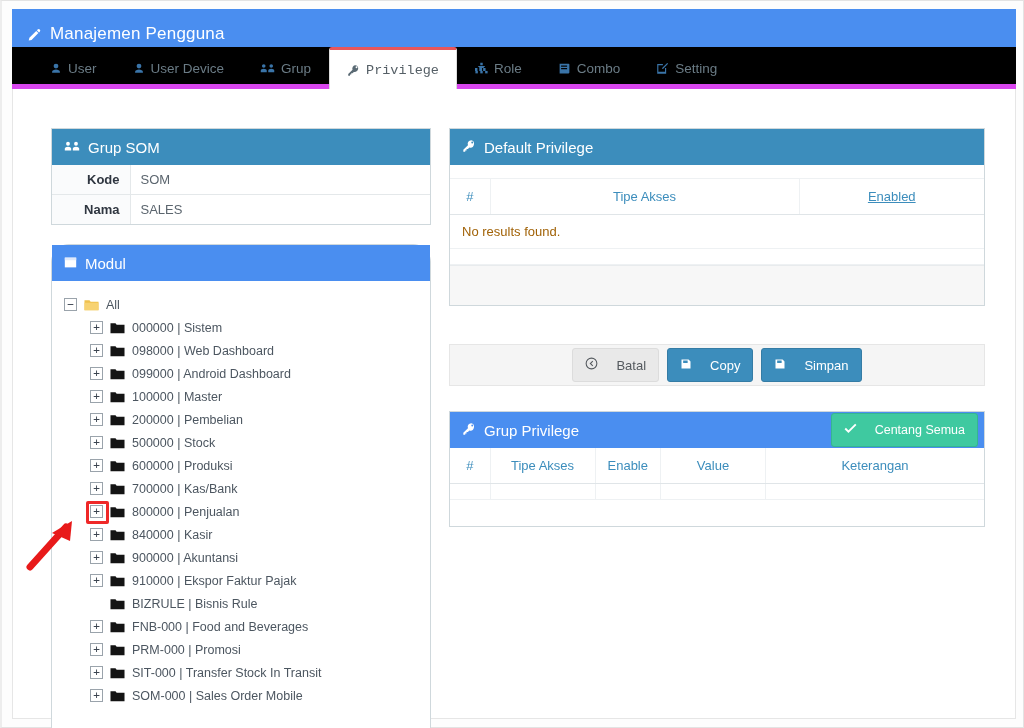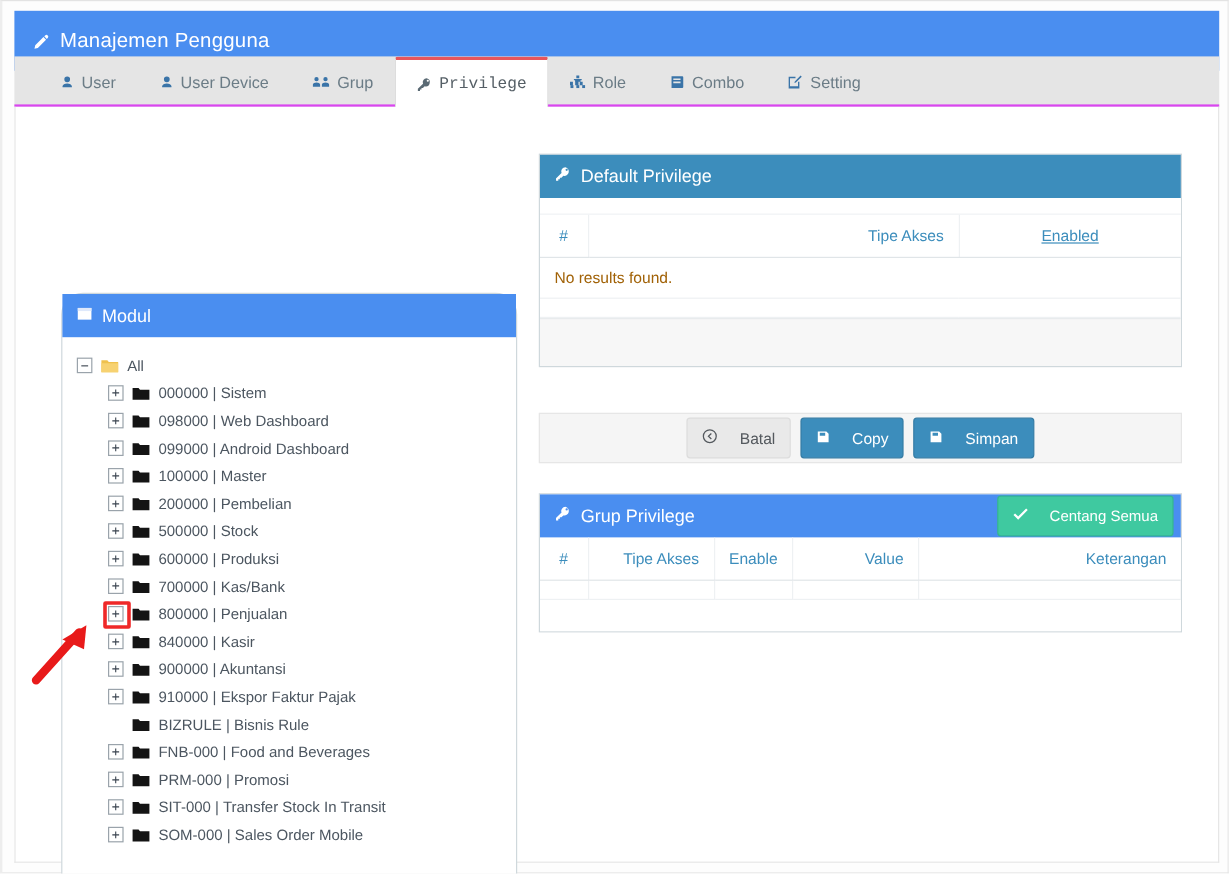--- a/index.html
+++ b/index.html
@@ -40,8 +40,8 @@
     position: absolute;
     left: 10px; top: 46px;
     width: 1004px; height: 42px;
-    background: #e5e5e5;
-    border-bottom: 2px solid #d946ef;
+    background: #000000;
+    border-bottom: 5px solid #d946ef;
   }
   .tabs {
     display: flex; align-items: stretch;

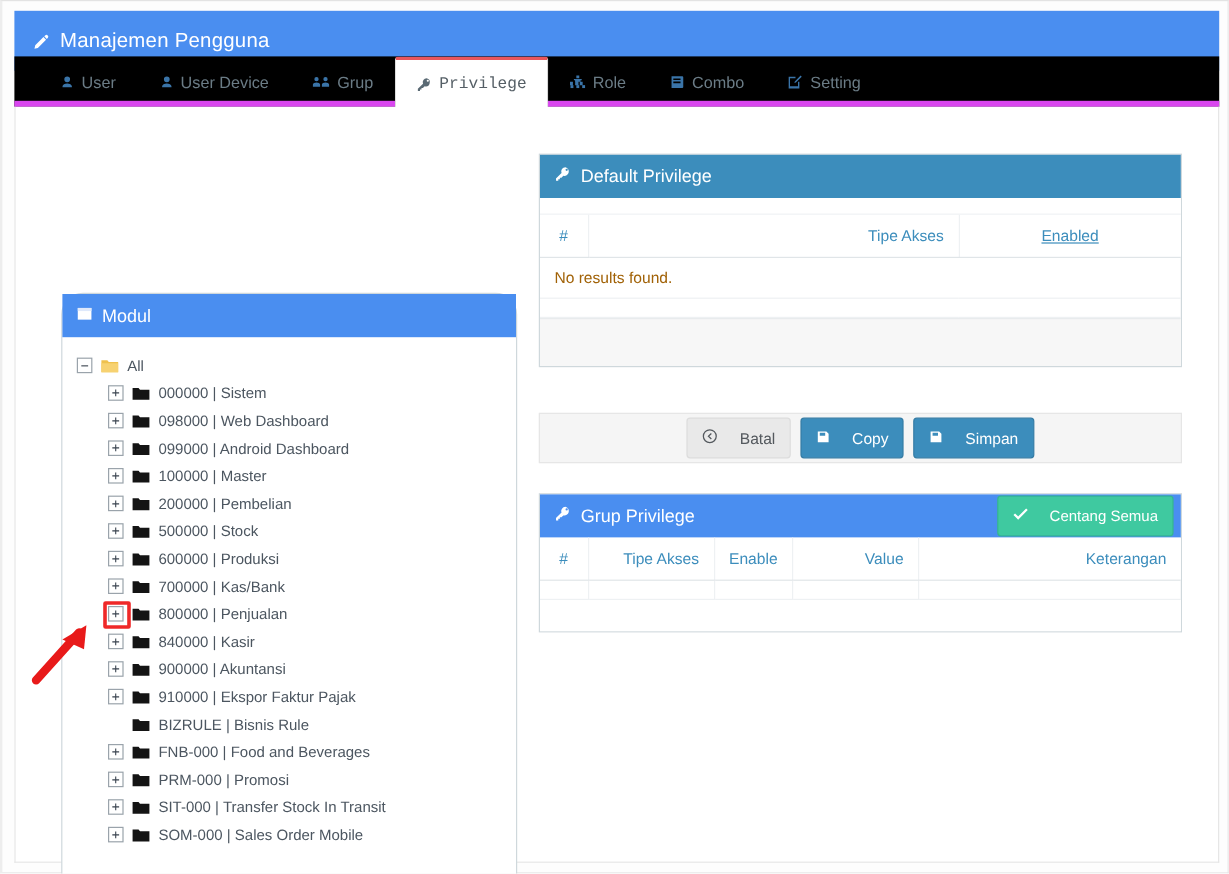--- a/index.html
+++ b/index.html
@@ -281,6 +281,30 @@
 
   <div class="body">
 
+    <div class="panel" id="grup-som">
+      <div class="panel-head blue">
+        <span class="htitle">
+          <span>
+            <svg width="16" height="13" viewBox="0 0 20 16">
+                <path fill="#ffffff" d="M5 7a2.4 2.4 0 1 0 0-4.8A2.4 2.4 0 0 0 5 7zm10 0a2.4 2.4 0 1 0 0-4.8A2.4 2.4 0 0 0 15 7zm-10 1.2c-2 0-4 1-4 2.4V13h8v-2.4c0-1.4-2-2.4-4-2.4zm10 0c-2 0-4 1-4 2.4V13h8v-2.4c0-1.4-2-2.4-4-2.4z"></path>
+              </svg>
+          </span>
+          <span>Grup SOM</span>
+        </span>
+      </div>
+      <table class="kv-table">
+        <tbody>
+            <tr>
+          <td class="kv-k">Kode</td>
+          <td class="kv-v">SOM</td>
+        </tr>
+        <tr>
+          <td class="kv-k">Nama</td>
+          <td class="kv-v">SALES</td>
+        </tr>
+      </tbody>
+        </table>
+    </div>
 
     <div class="panel" id="modul">
       <div class="panel-head blue2">

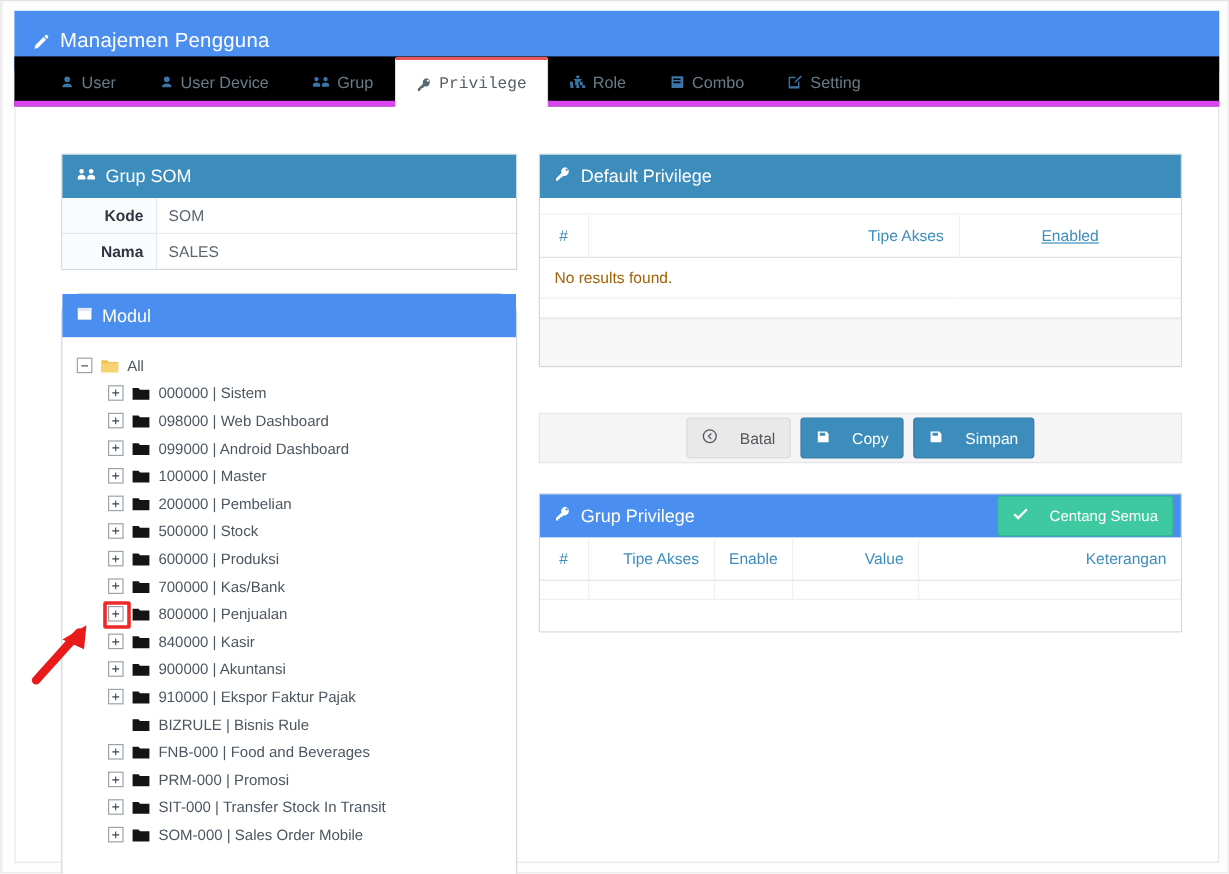--- a/index.html
+++ b/index.html
@@ -152,7 +152,7 @@
   .tbl thead th {
     font-weight: normal;
     color: #3c8dbc;
-    text-align: right;
+    text-align: center;
     padding: 10px 12px;
     border-bottom: 1px solid #e0e5e8;
     border-right: 1px solid #eef1f3;

